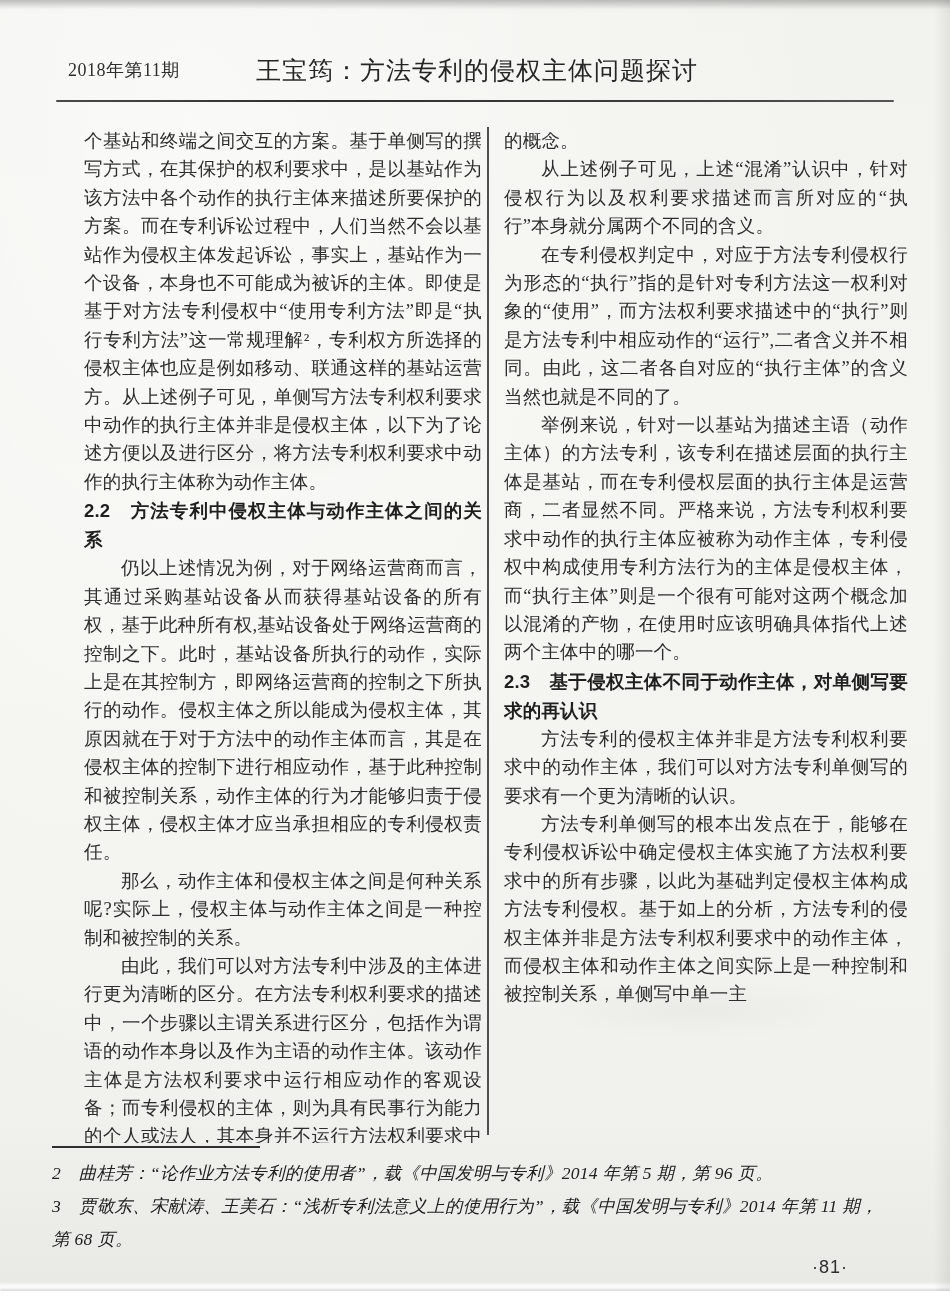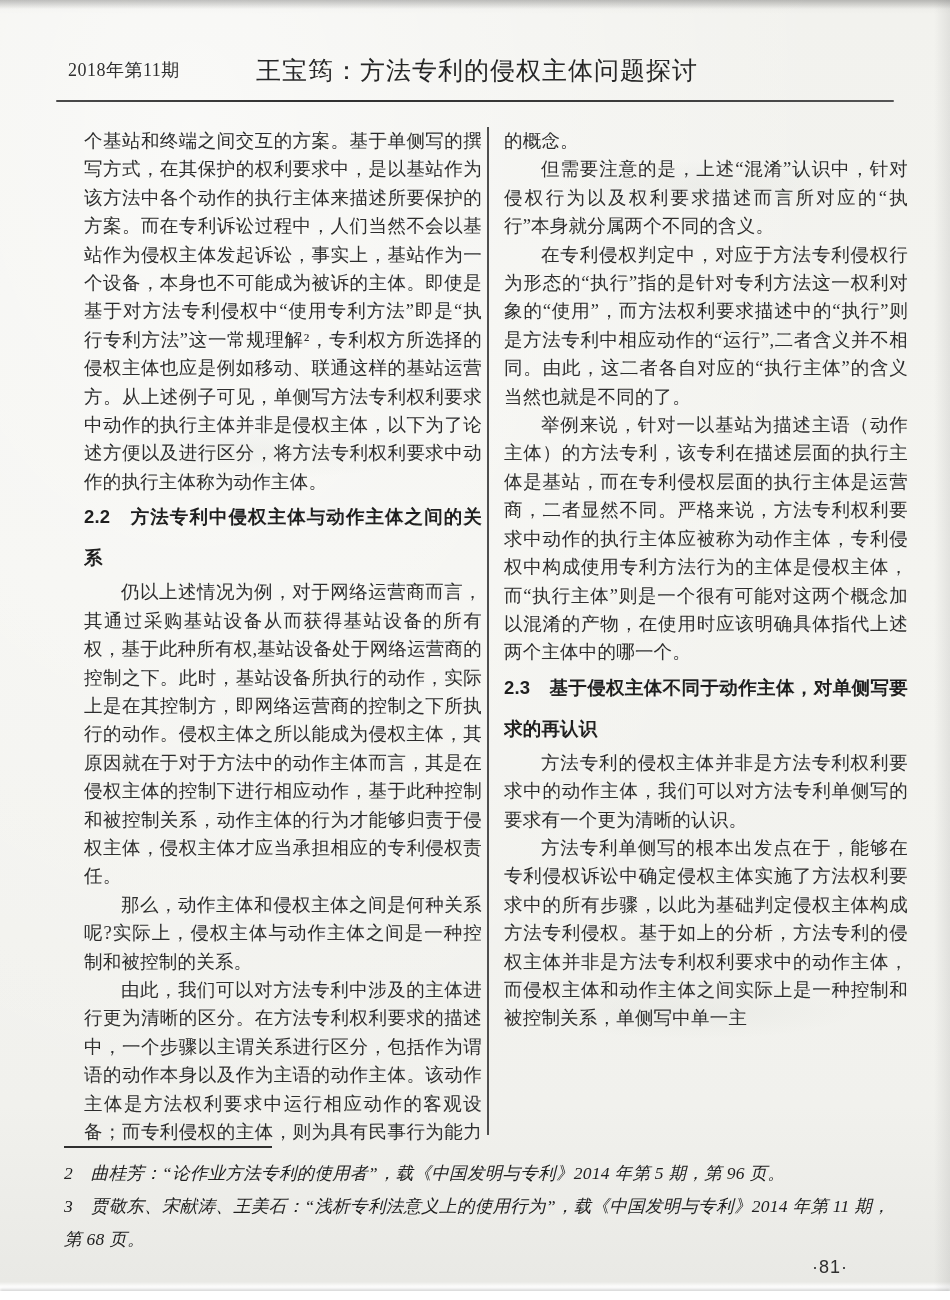--- a/index.html
+++ b/index.html
@@ -84,7 +84,7 @@
 
     <section class="col col-right">
       <p>的概念。</p>
-      <p class="indent">但需要注意的是，上述“混淆”认识中，针对侵权行为以及权利要求描述而言所对应的“执行”本身就分属两个不同的含义。</p>
+      <p class="indent">从上述例子可见，上述“混淆”认识中，针对侵权行为以及权利要求描述而言所对应的“执行”本身就分属两个不同的含义。</p>
       <p class="indent">在专利侵权判定中，对应于方法专利侵权行为形态的“执行”指的是针对专利方法这一权利对象的“使用”，而方法权利要求描述中的“执行”则是方法专利中相应动作的“运行”,二者含义并不相同。由此，这二者各自对应的“执行主体”的含义当然也就是不同的了。</p>
       <p class="indent">举例来说，针对一以基站为描述主语（动作主体）的方法专利，该专利在描述层面的执行主体是基站，而在专利侵权层面的执行主体是运营商，二者显然不同。严格来说，方法专利权利要求中动作的执行主体应被称为动作主体，专利侵权中构成使用专利方法行为的主体是侵权主体，而“执行主体”则是一个很有可能对这两个概念加以混淆的产物，在使用时应该明确具体指代上述两个主体中的哪一个。</p>
       <h3>2.3　基于侵权主体不同于动作主体，对单侧写要求的再认识</h3>

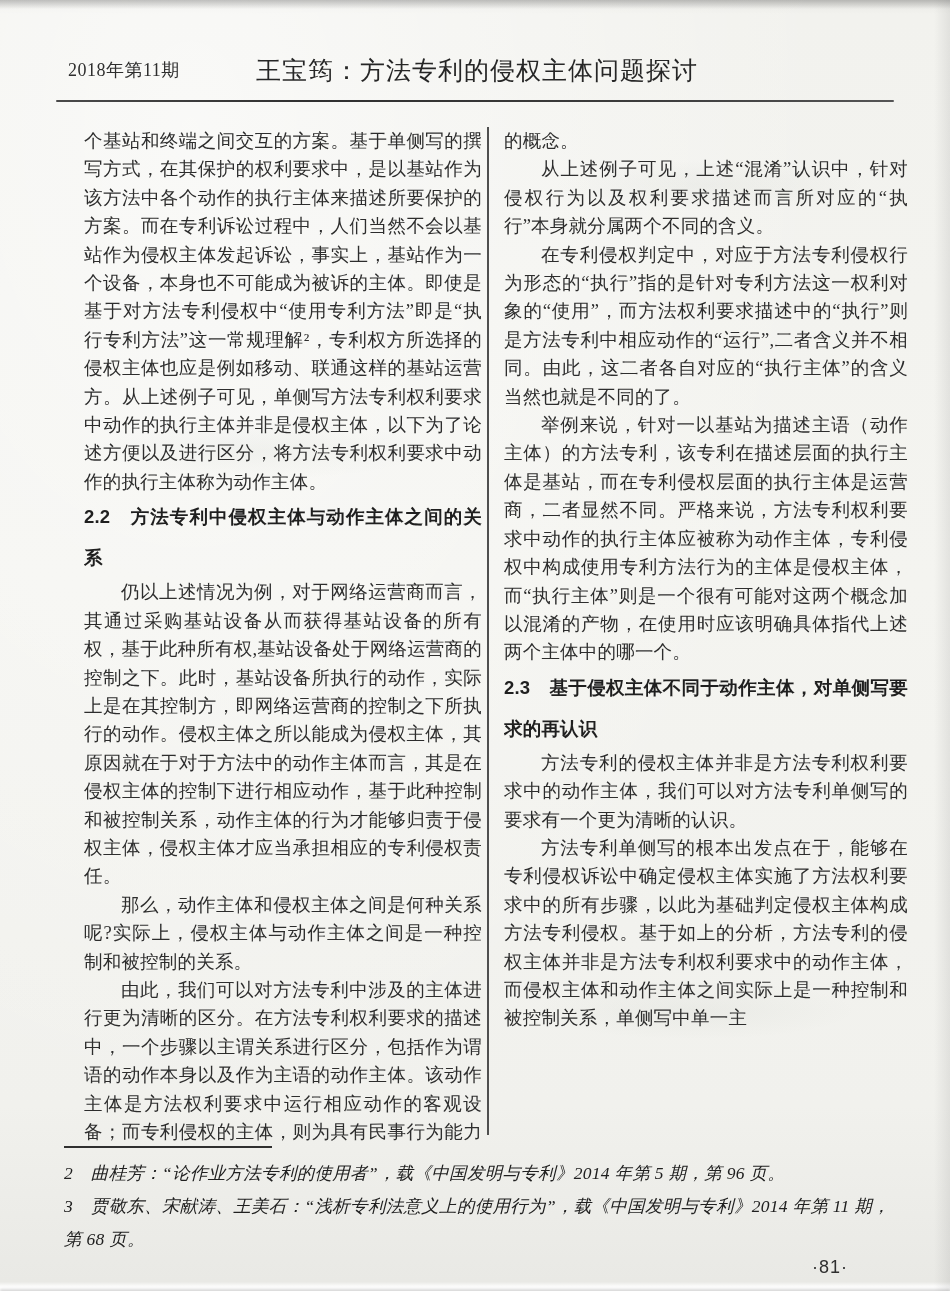--- a/index.html
+++ b/index.html
@@ -36,7 +36,7 @@
   .col p{margin:0;font-size:18.5px;line-height:28.4px;text-align:justify;
     letter-spacing:.2px;color:#2d2d2d;}
   .col p.indent{text-indent:2em;}
-  .col h3{margin:0;font-size:18.5px;line-height:41px;text-align:justify;
+  .col h3{margin:0;font-size:18.5px;line-height:29px;text-align:justify;
     font-family:"Liberation Sans","DejaVu Sans",sans-serif;font-weight:700;color:#1f1f1f;letter-spacing:.2px;}
 
   .fnblock{position:absolute;top:1146px;left:64px;width:830px;}

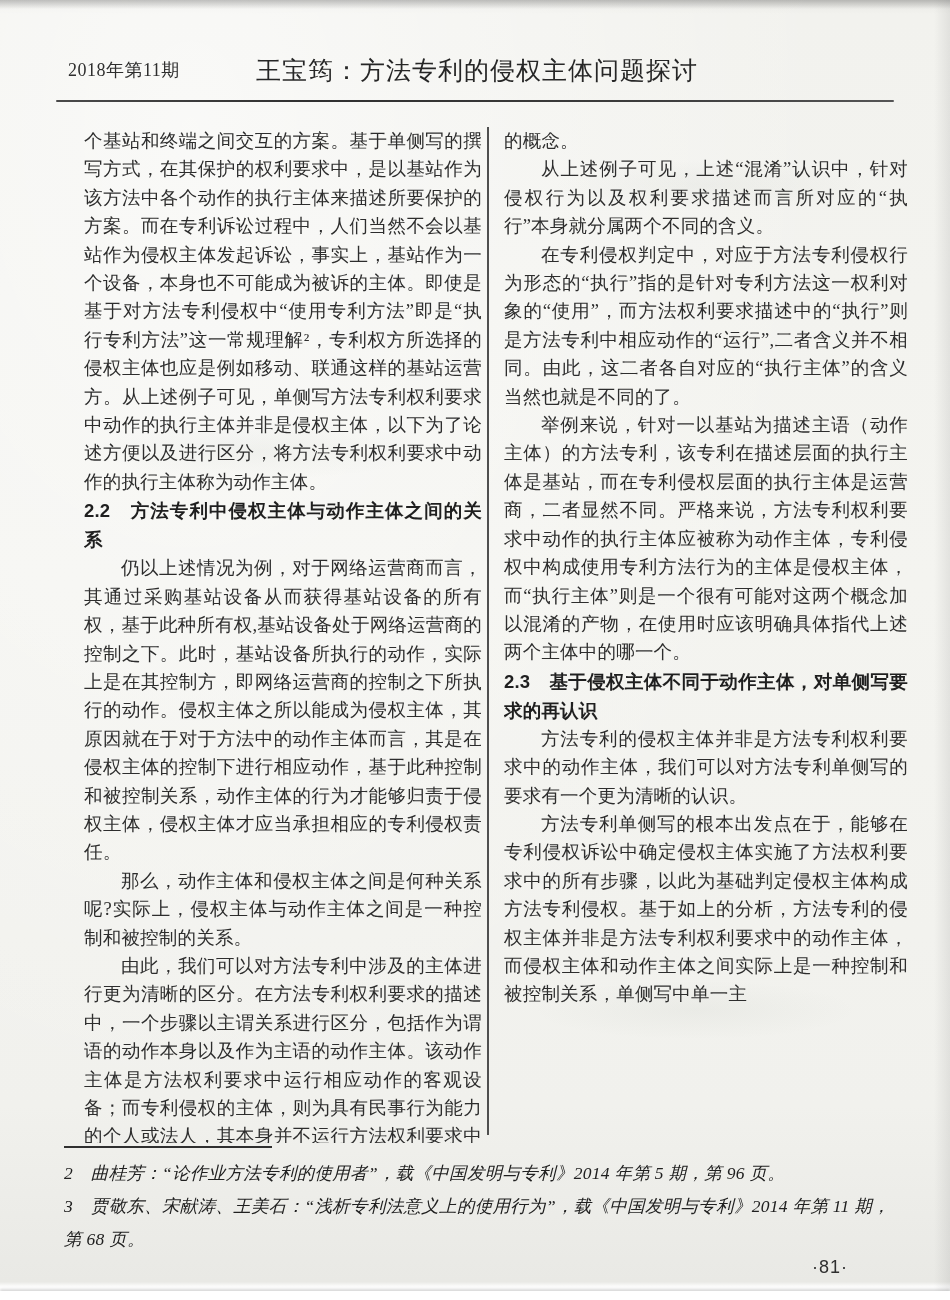--- a/index.html
+++ b/index.html
@@ -39,7 +39,7 @@
   .col h3{margin:0;font-size:18.5px;line-height:29px;text-align:justify;
     font-family:"Liberation Sans","DejaVu Sans",sans-serif;font-weight:700;color:#1f1f1f;letter-spacing:.2px;}
 
-  .fnblock{position:absolute;top:1146px;left:64px;width:830px;}
+  .fnblock{position:absolute;top:1146px;left:52px;width:830px;}
   .fn-rule{width:208px;height:2px;background:#2f2f2f;margin:0 0 9px 0;}
   .fn{margin:0;font-style:italic;font-size:17.5px;line-height:33px;color:#202020;
     font-family:"Liberation Serif","DejaVu Serif",serif;letter-spacing:.3px;}

